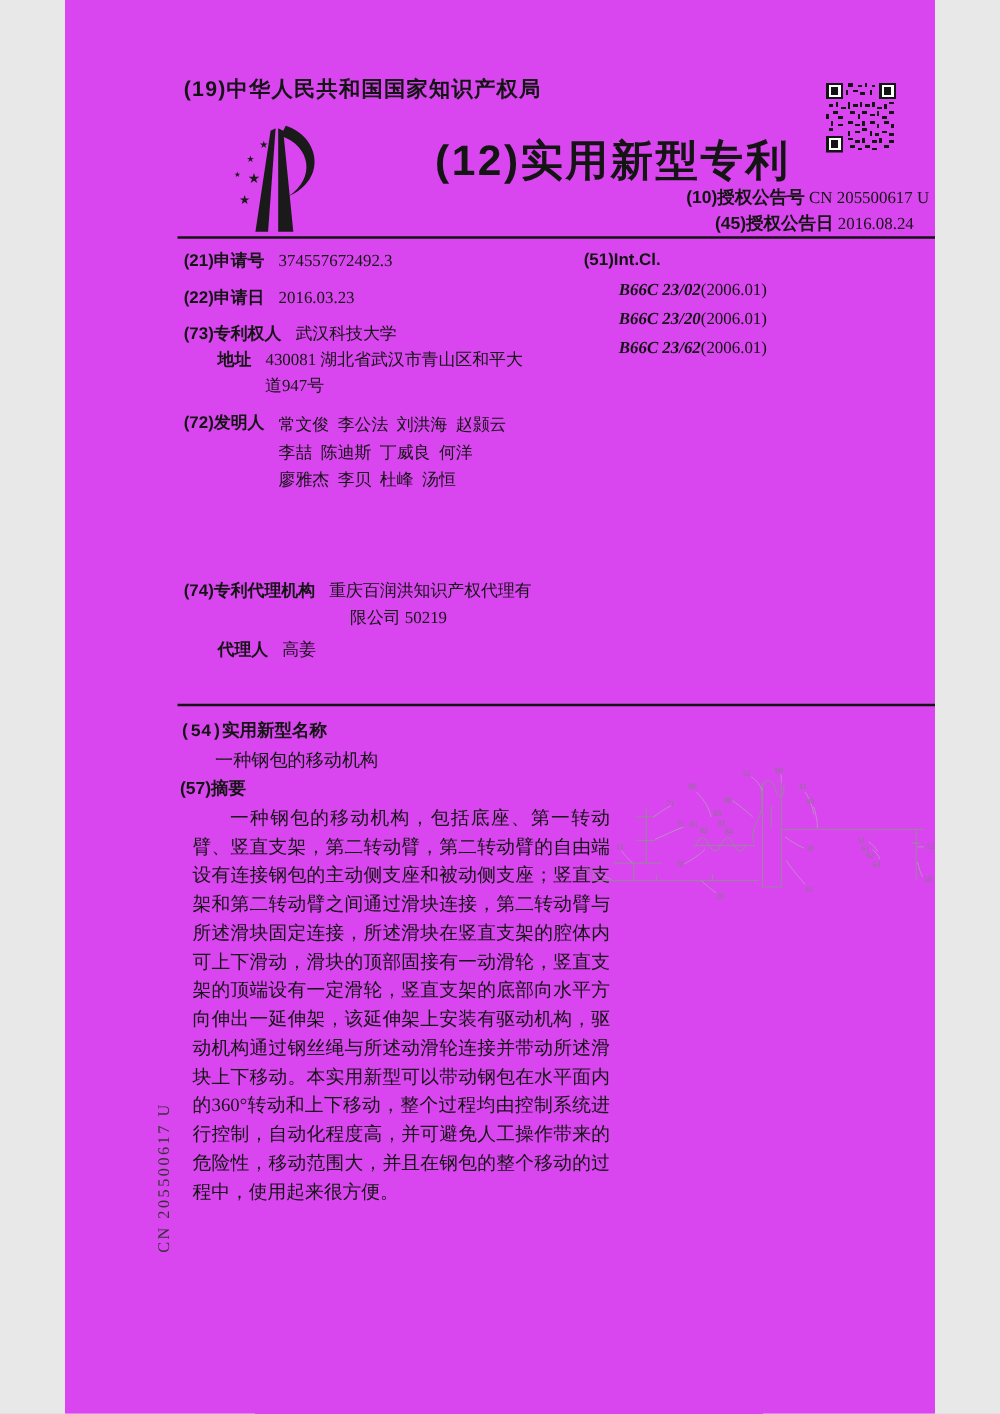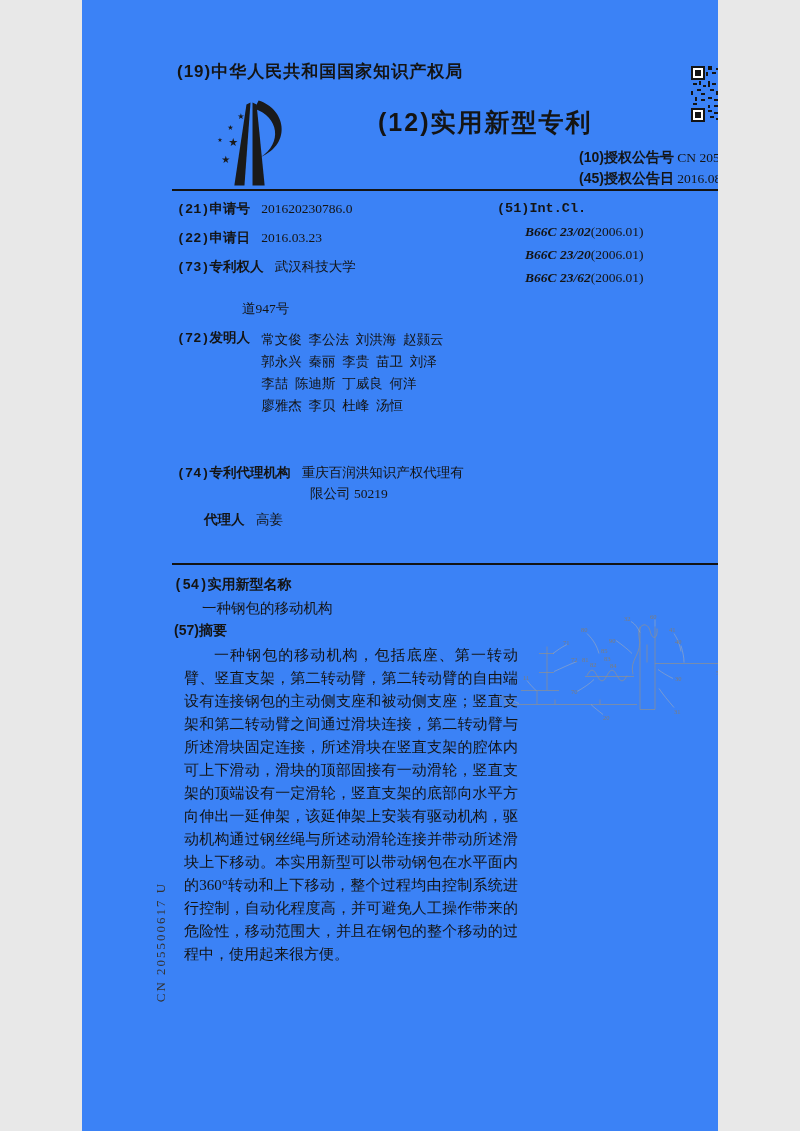--- a/index.html
+++ b/index.html
@@ -3,7 +3,7 @@
 <meta charset="utf-8">
 <style>
   html,body{margin:0;padding:0;background:#e8e8e8;}
-  .page{position:relative;width:636px;height:1131px;background:#3b82f6;margin:0 auto;
+  .page{position:relative;width:696px;height:1131px;background:#d946ef;margin:0 auto;
         overflow:hidden;color:#141414;font-family:"Liberation Serif","DejaVu Serif",serif;}
   .abs{position:absolute;}
   .lbl{font-family:"Liberation Sans","DejaVu Sans",sans-serif;font-weight:bold;}

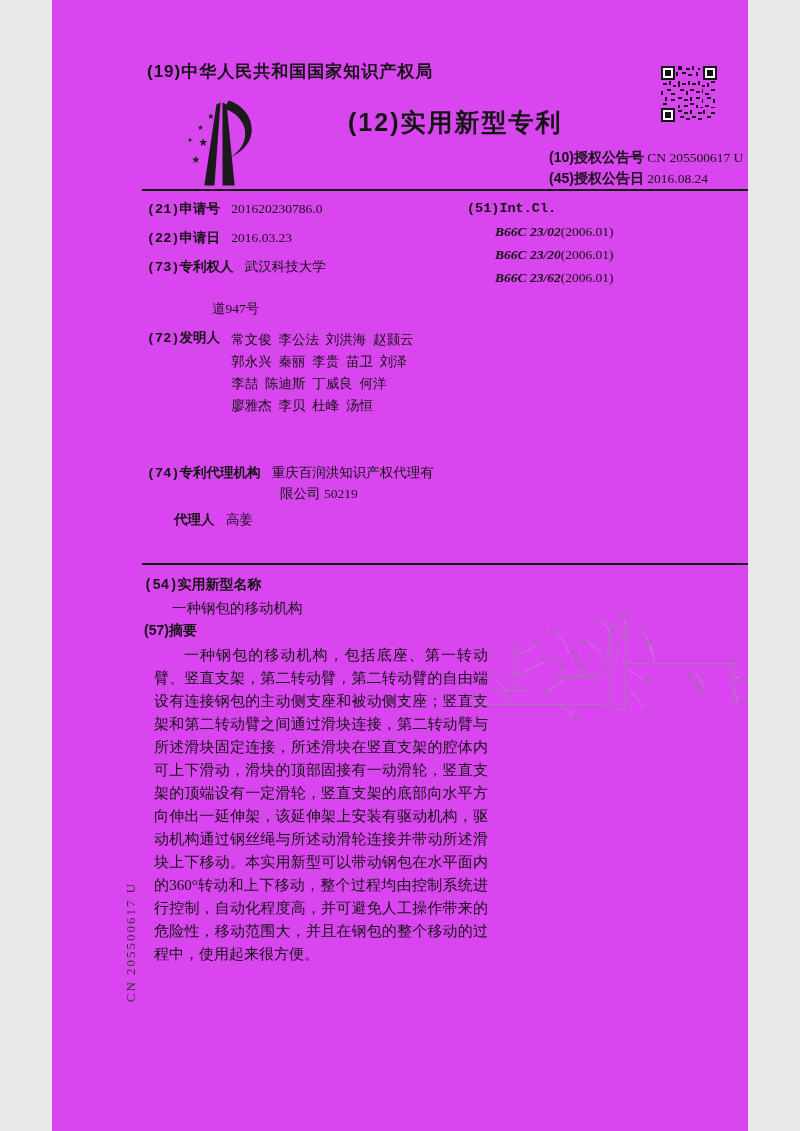--- a/index.html
+++ b/index.html
@@ -9,7 +9,7 @@
   .lbl{font-family:"Liberation Sans","DejaVu Sans",sans-serif;font-weight:bold;}
   .val{font-family:"Liberation Serif","DejaVu Serif",serif;}
   .office{left:95px;top:60px;font-size:17px;letter-spacing:1px;}
-  .doc-type{left:296px;top:106px;font-size:25px;letter-spacing:2px;}
+  .doc-type{left:296px;top:106px;font-size:34px;letter-spacing:2px;}
   .pub-line{font-size:13.5px;white-space:nowrap;}
   .pub-line .lbl{font-size:14px;}
   .rule{position:absolute;left:90px;width:620px;height:2px;background:#141414;}

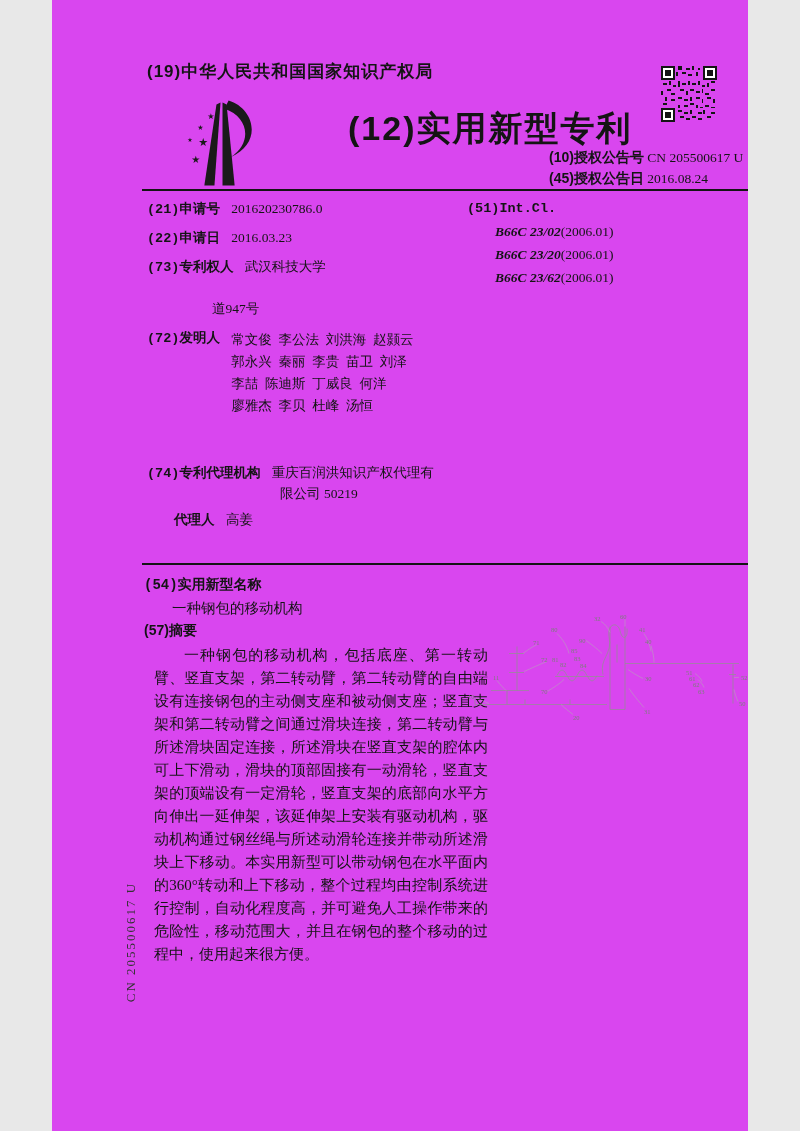--- a/index.html
+++ b/index.html
@@ -68,7 +68,7 @@
     <span class="lbl">(10)授权公告号</span>
     <span class="val">CN 205500617 U</span>
   </div>
-  <div class="abs pub-line" style="left:497px;top:170px;text-align:center;">
+  <div class="abs pub-line" style="left:520px;top:170px;text-align:center;">
     <span class="lbl">(45)授权公告日</span>
     <span class="val">2016.08.24</span>
   </div>

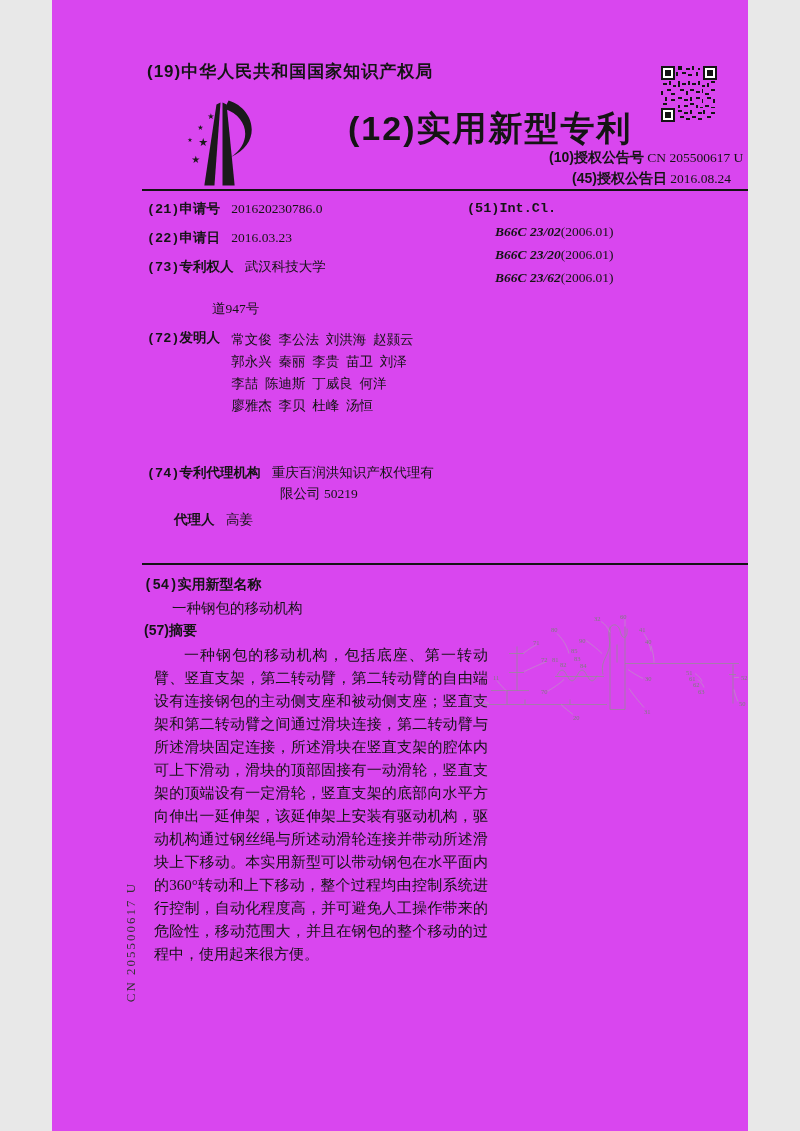--- a/index.html
+++ b/index.html
@@ -14,7 +14,7 @@
   .pub-line .lbl{font-size:14px;}
   .rule{position:absolute;left:90px;width:620px;height:2px;background:#141414;}
   .row{position:absolute;font-size:13.5px;white-space:nowrap;}
-  .row .lbl{margin-right:8px;font-family:Liberation Mono, monospace;}
+  .row .lbl{margin-right:8px;}
   .inv-line{height:22px;line-height:22px;white-space:pre;}
   .intcl-item{position:absolute;font-size:13.5px;white-space:nowrap;}
   .intcl-code{font-style:italic;font-weight:bold;}

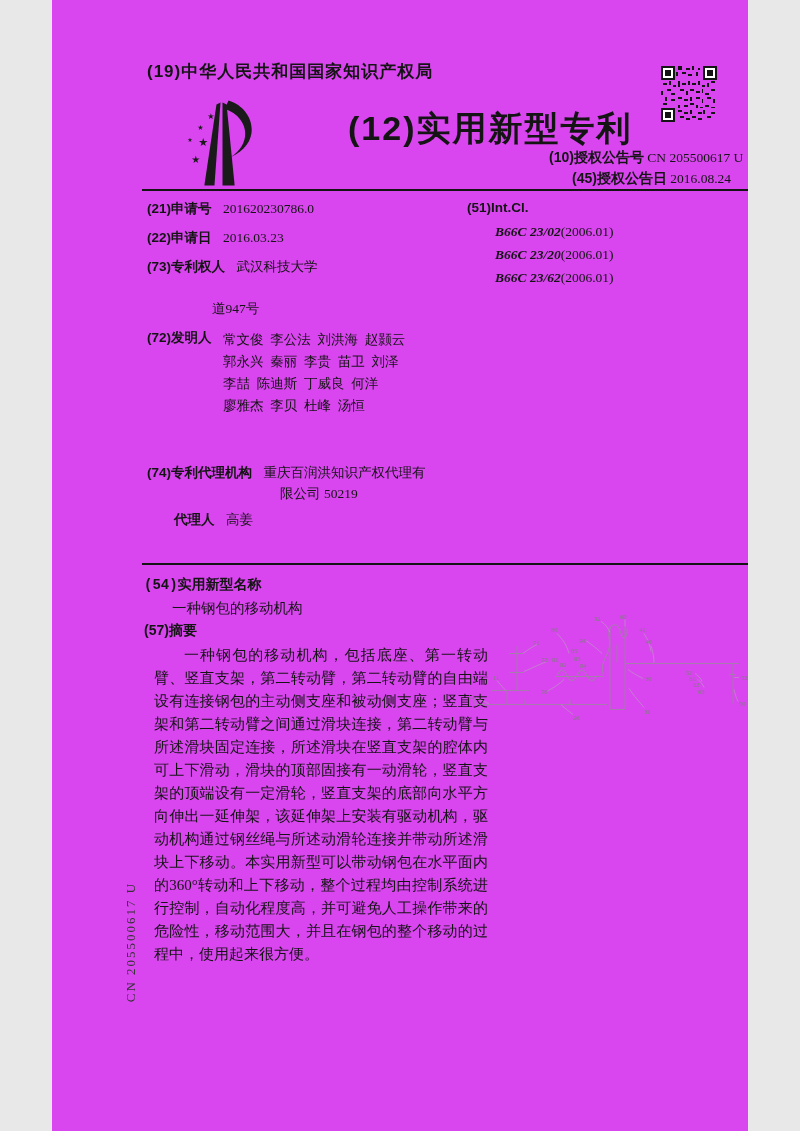--- a/index.html
+++ b/index.html
@@ -77,7 +77,7 @@
 
   <div class="row" style="left:95px;top:200px;">
     <span class="lbl">(21)申请号</span>
-    <span class="val">201620230786.0</span>
+    <span class="val">374557672492.3</span>
   </div>
   <div class="row" style="left:95px;top:229px;">
     <span class="lbl">(22)申请日</span>

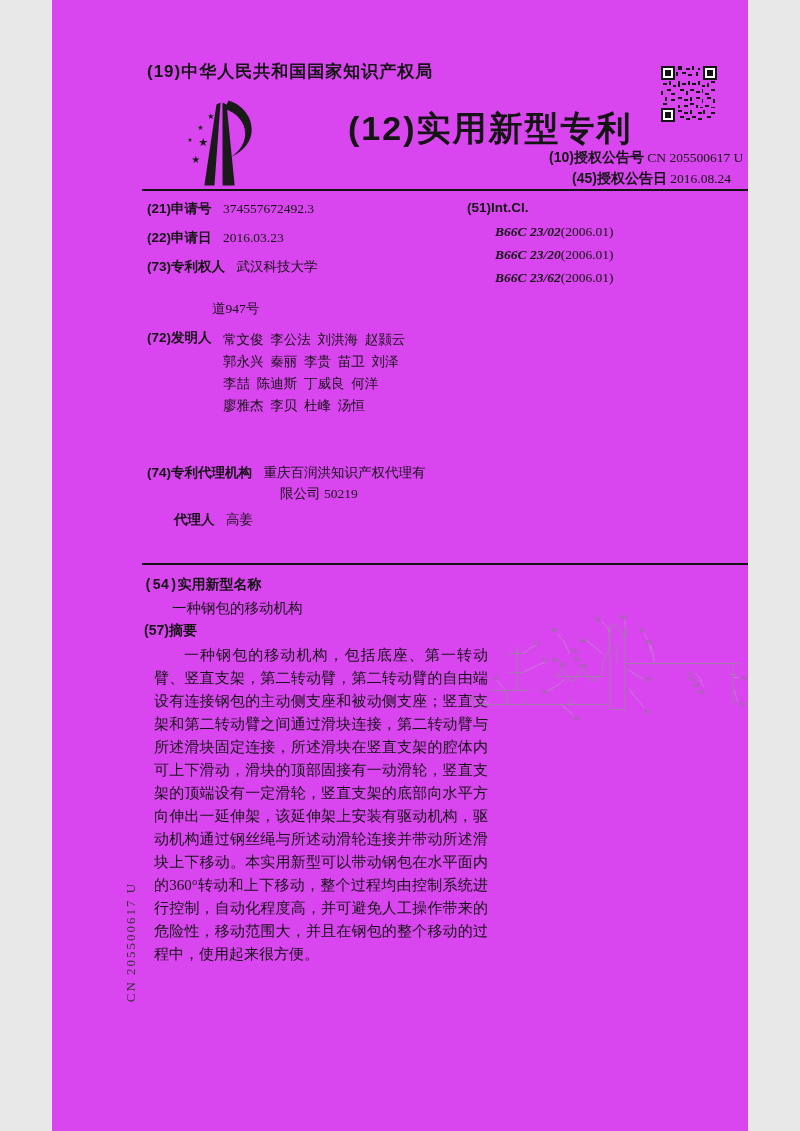--- a/index.html
+++ b/index.html
@@ -86,6 +86,10 @@
   <div class="row" style="left:95px;top:258px;">
     <span class="lbl">(73)专利权人</span>
     <span class="val">武汉科技大学</span>
+  </div>
+  <div class="row" style="left:122px;top:279px;">
+    <span class="lbl">地址</span>
+    <span class="val">430081 湖北省武汉市青山区和平大</span>
   </div>
   <div class="row val" style="left:160px;top:300px;">道947号</div>
 

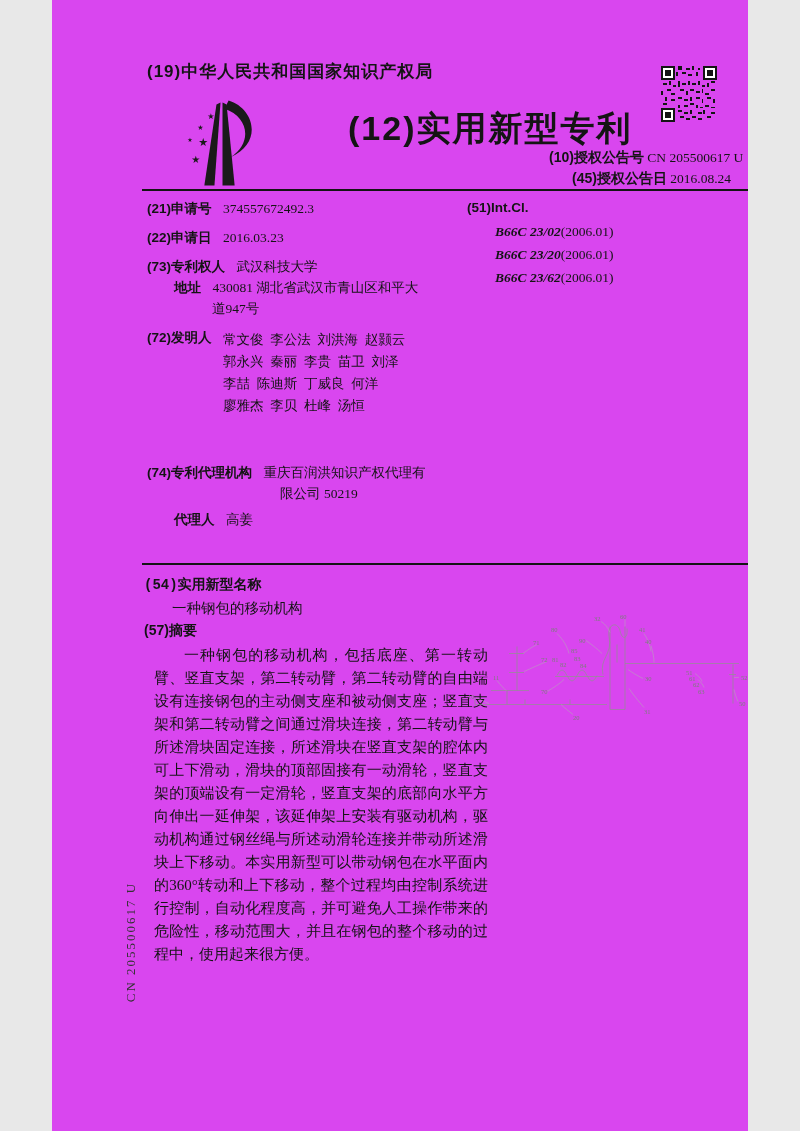--- a/index.html
+++ b/index.html
@@ -97,7 +97,6 @@
     <span class="lbl" style="vertical-align:top;text-align:right;">(72)发明人</span>
     <span style="display:inline-block;vertical-align:top;">
       <span class="val inv-line" style="display:block;">常文俊  李公法  刘洪海  赵颢云</span>
-      <span class="val inv-line" style="display:block;">郭永兴  秦丽  李贵  苗卫  刘泽</span>
       <span class="val inv-line" style="display:block;">李喆  陈迪斯  丁威良  何洋</span>
       <span class="val inv-line" style="display:block;">廖雅杰  李贝  杜峰  汤恒</span>
     </span>

